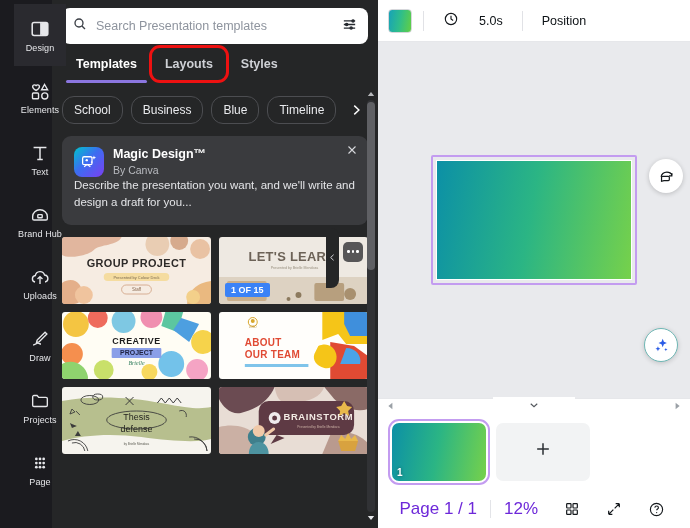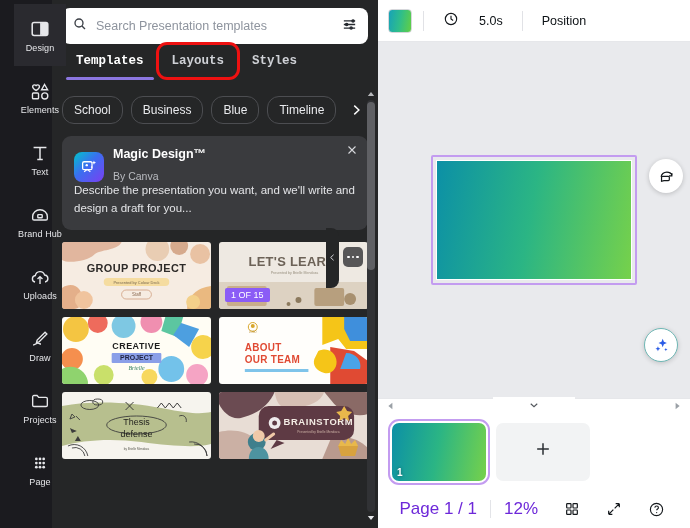--- a/index.html
+++ b/index.html
@@ -42,7 +42,7 @@
   }
   .search input::placeholder { color: #8e949e; }
 
-  .tabs { display: flex; align-items: flex-start; padding: 0 10px; height: 40px; position: relative; font-family: Liberation Mono, monospace; }
+  .tabs { display: flex; align-items: center; padding: 0 10px; height: 40px; position: relative; }
   .tab {
     position: relative; font-size: 12.5px; font-weight: bold; color: #cfd1d6;
     padding: 0 14px; height: 34px; display: flex; align-items: center; cursor: pointer;

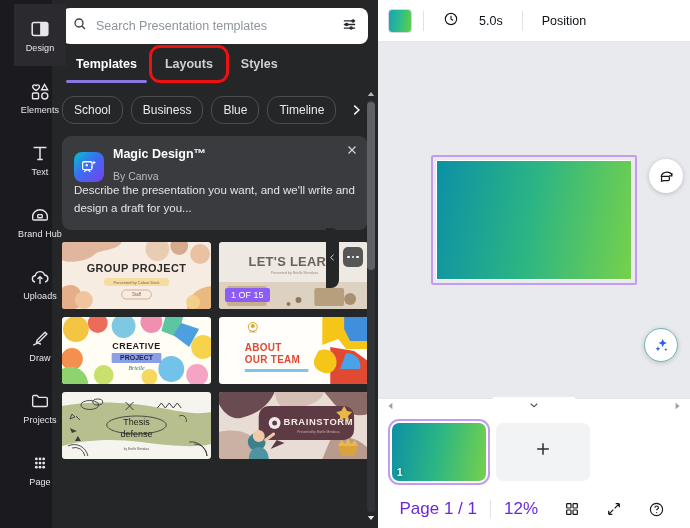--- a/index.html
+++ b/index.html
@@ -71,7 +71,7 @@
     margin: 12px 10px 0 10px; background: #3a3b3e; border-radius: 9px;
     padding: 11px 12px 13px 12px; position: relative;
   }
-  .promo-head { display: flex; align-items: flex-end; gap: 9px; }
+  .promo-head { display: flex; align-items: flex-start; gap: 9px; }
   .promo-ico {
     width: 30px; height: 30px; border-radius: 8px;
     background: linear-gradient(135deg, #00c4cc 0%, #3b6ef0 45%, #7b3ff2 100%);

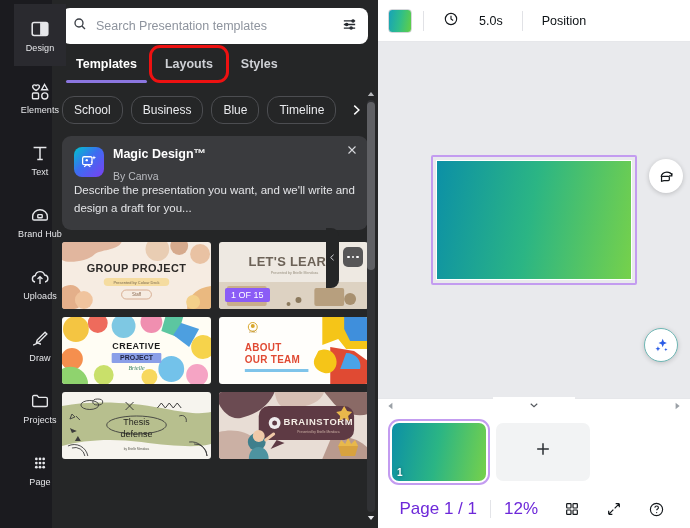--- a/index.html
+++ b/index.html
@@ -78,7 +78,7 @@
     display: flex; align-items: center; justify-content: center;
   }
   .promo-title { font-size: 12.5px; font-weight: bold; color: #fff; line-height: 1.15; }
-  .promo-sub { font-size: 10.5px; color: #b9bbc0; margin-top: 9px; }
+  .promo-sub { font-size: 10.5px; color: #b9bbc0; margin-top: 3px; }
   .promo-body { font-size: 11.5px; color: #e3e4e7; line-height: 1.5; }
   .promo-x {
     position: absolute; right: 8px; top: 6px; width: 16px; height: 16px;

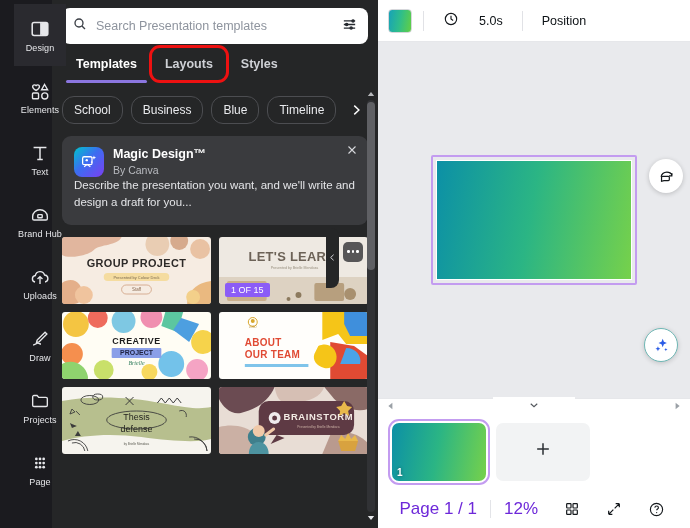--- a/index.html
+++ b/index.html
@@ -99,8 +99,8 @@
   }
   .tpl .dots i { width: 2.5px; height: 2.5px; background: #fff; border-radius: 50%; display: block; }
   .badge15 {
-    position: absolute; left: 6px; bottom: 7px; background: #8b5cf6; color: #fff;
-    font-size: 9px; font-weight: normal; padding: 2px 6px; border-radius: 2px;
+    position: absolute; left: 6px; bottom: 7px; background: #3b82f6; color: #fff;
+    font-size: 9px; font-weight: bold; padding: 2px 6px; border-radius: 2px;
   }
 
   

